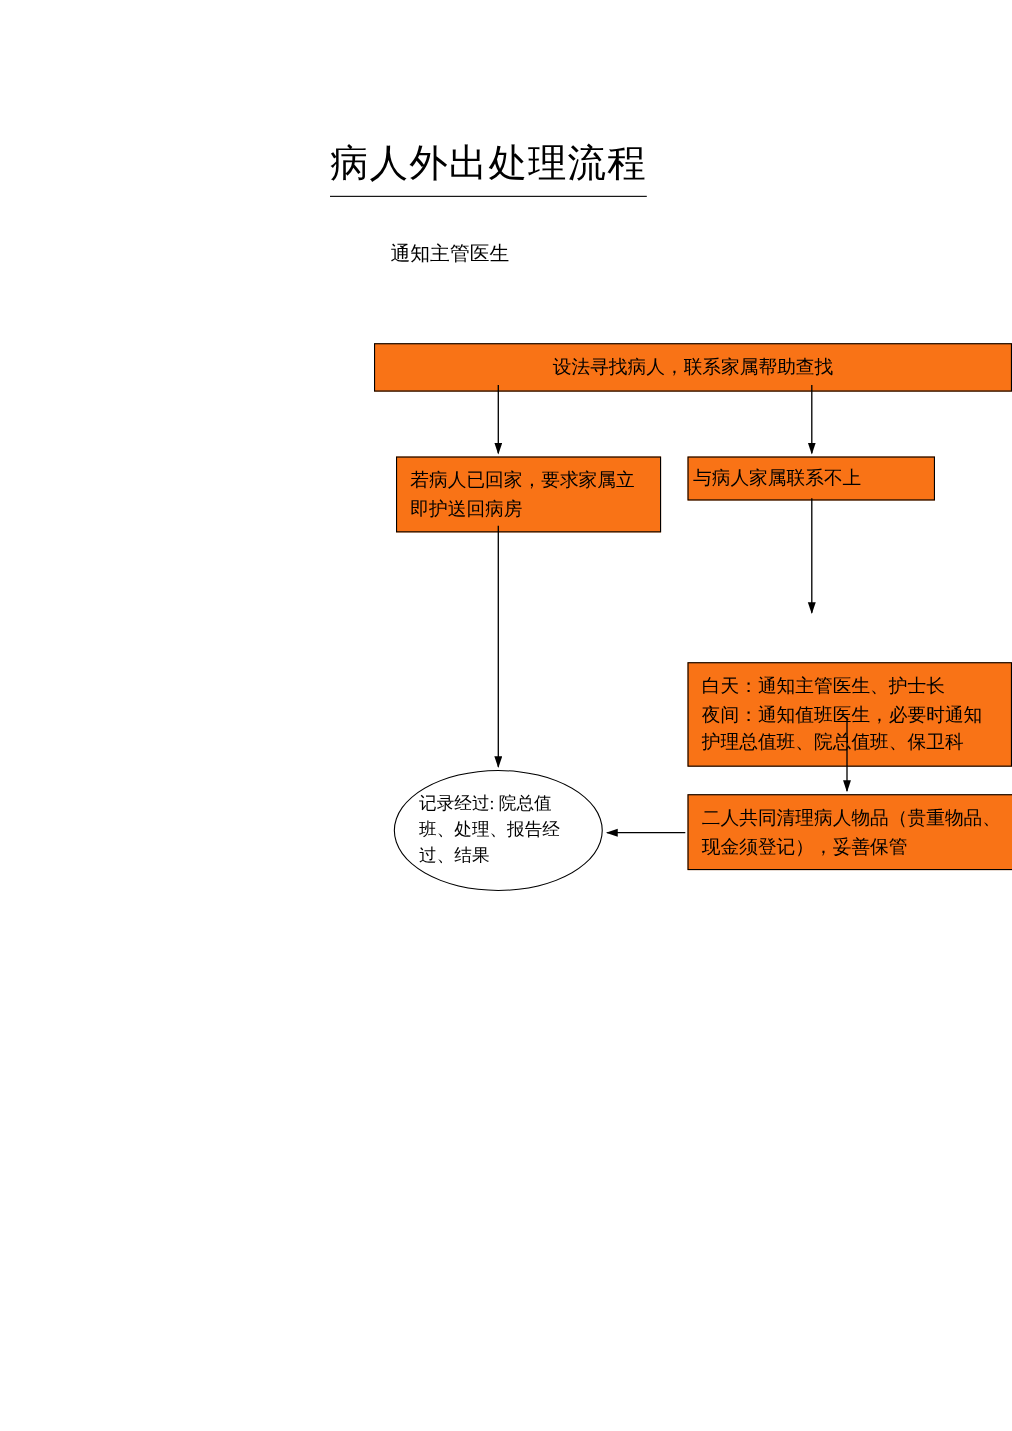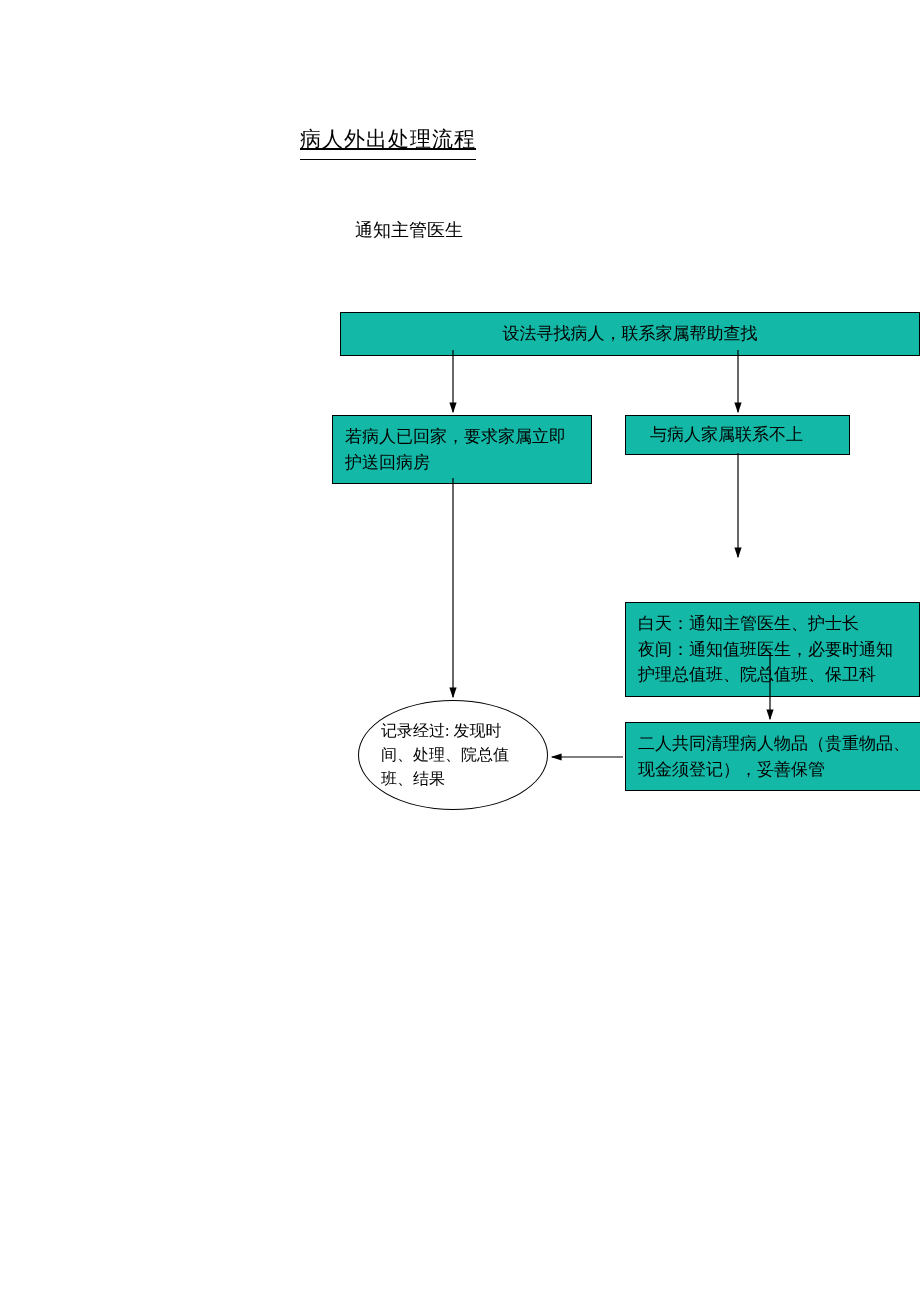--- a/index.html
+++ b/index.html
@@ -13,12 +13,11 @@
   }
   .title {
     position: absolute;
-    font-size: 21px;
+    font-size: 35px;
     font-weight: 500;
     border-bottom: 1.5px solid #000;
     padding-bottom: 6px;
     letter-spacing: 1px;
-    text-decoration: underline;
   }
   .subtitle {
     position: absolute;

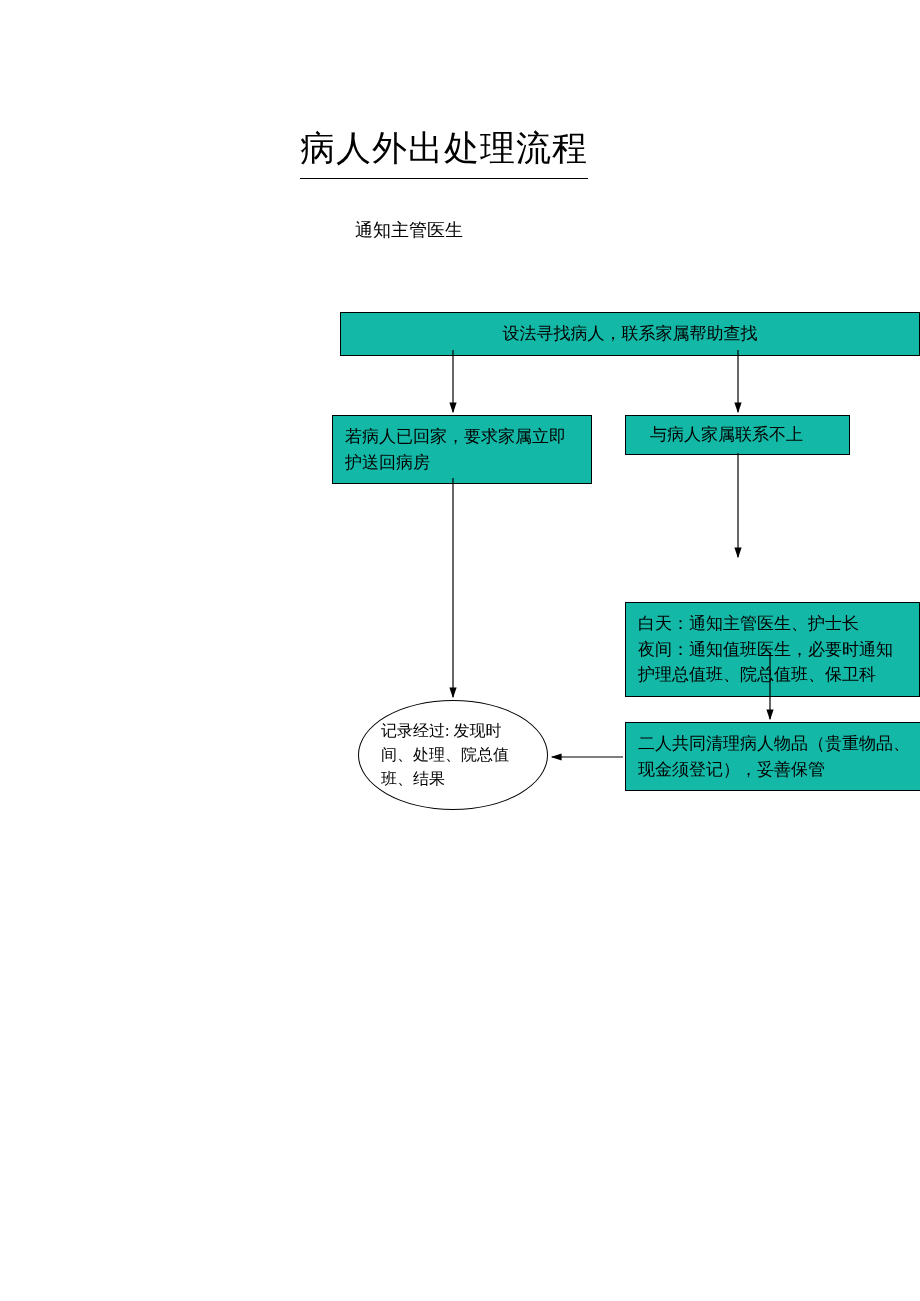--- a/index.html
+++ b/index.html
@@ -26,7 +26,7 @@
   .box {
     position: absolute;
     border: 1px solid #000;
-    background: #14b8a6;
+    background: #f97316;
     font-size: 17px;
     padding: 8px 12px;
     box-sizing: border-box;

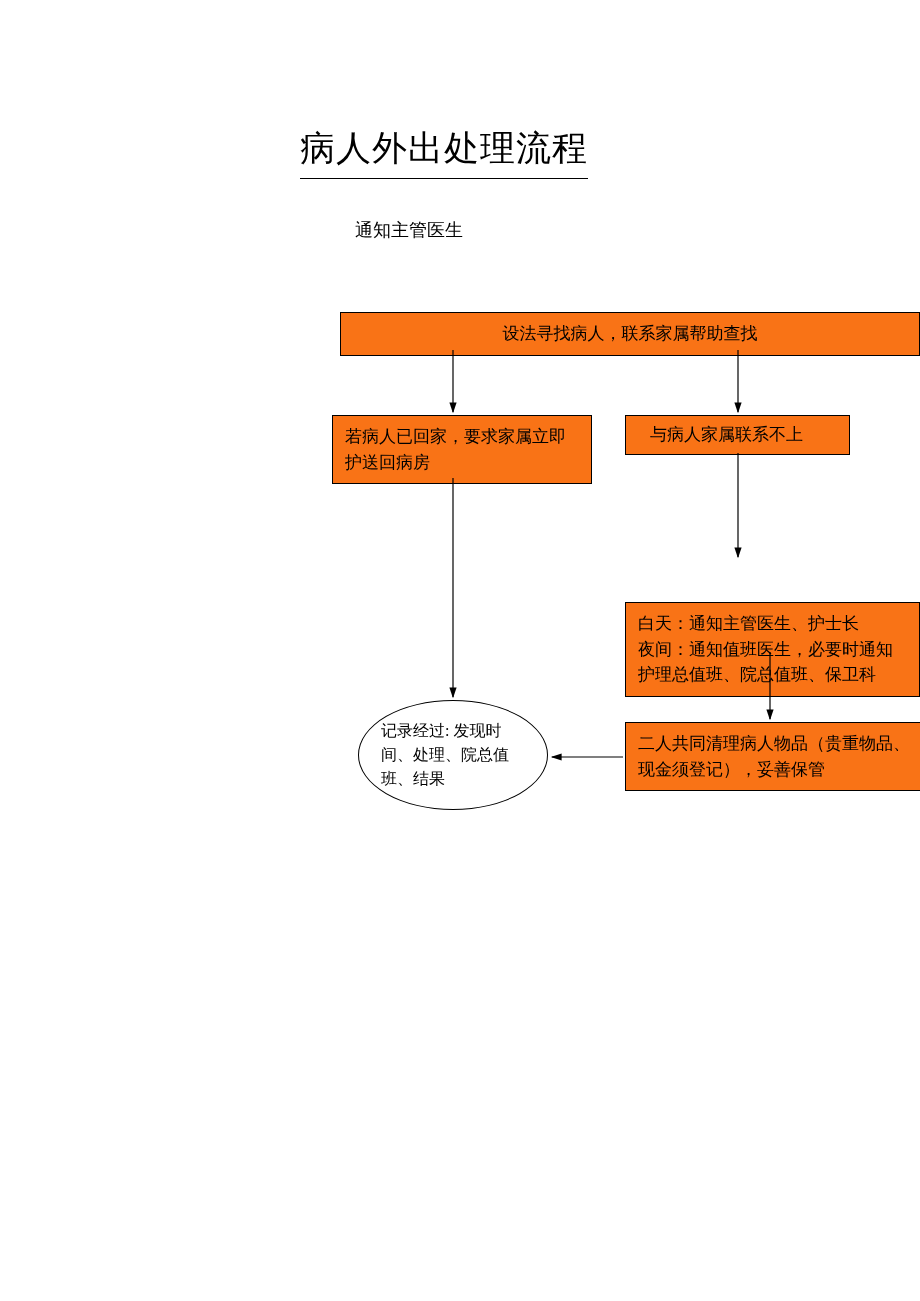--- a/index.html
+++ b/index.html
@@ -68,7 +68,7 @@
 
 <div class="box" style="left:340px; top:312px; width:580px; text-align:center; padding:8px 6px;">设法寻找病人，联系家属帮助查找</div>
 
-<div class="box" style="left:332px; top:415px; width:260px;">若病人已回家，要求家属立即护送回病房</div>
+<div class="box" style="left:360px; top:415px; width:241px;">若病人已回家，要求家属立即护送回病房</div>
 
 <div class="box tight" style="left:625px; top:415px; width:225px;">与病人家属联系不上</div>
 

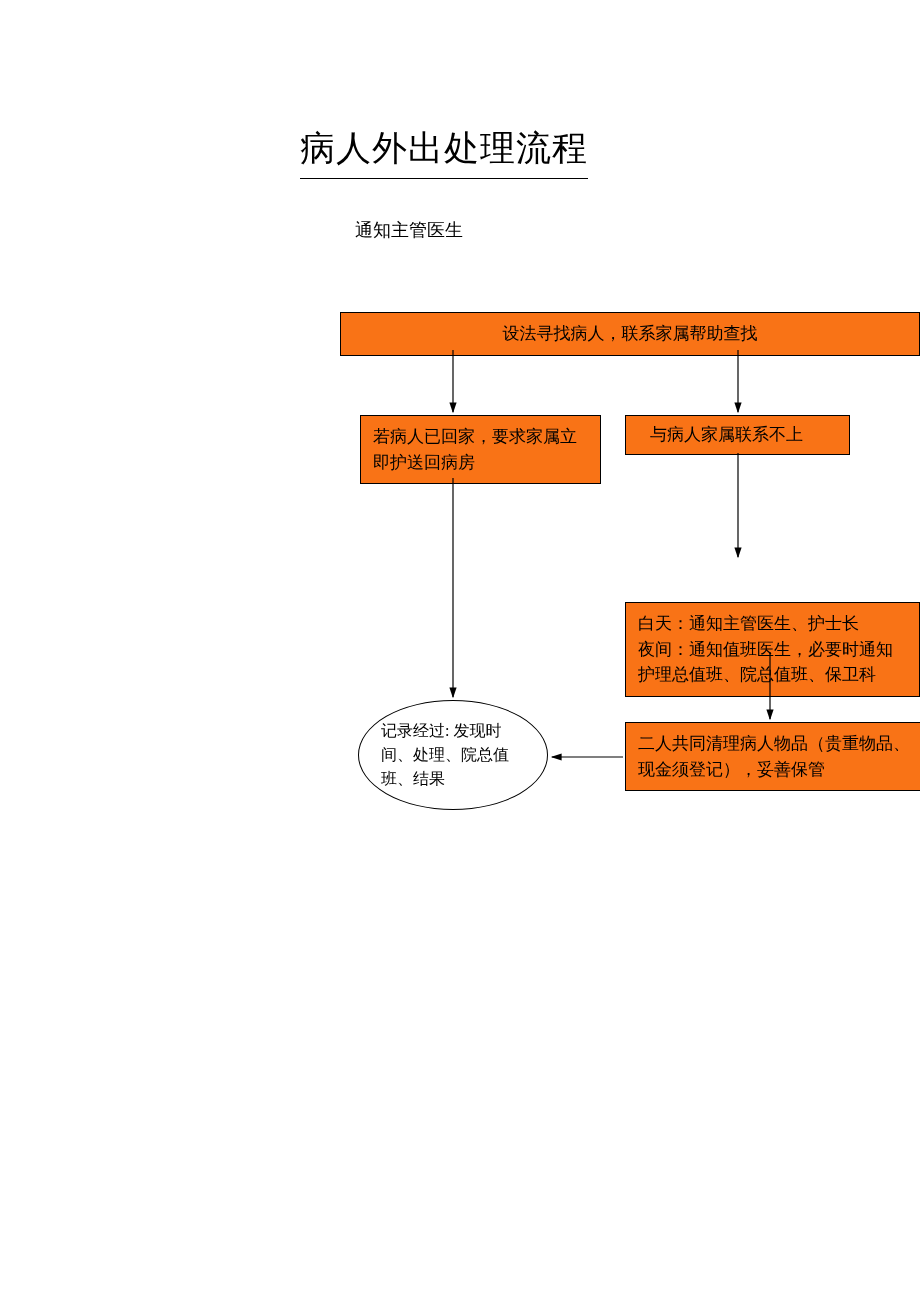--- a/index.html
+++ b/index.html
@@ -33,7 +33,7 @@
     line-height: 1.5;
   }
   .box.tight {
-    padding: 6px 24px;
+    padding: 6px 4px;
   }
   .ellipse {
     position: absolute;

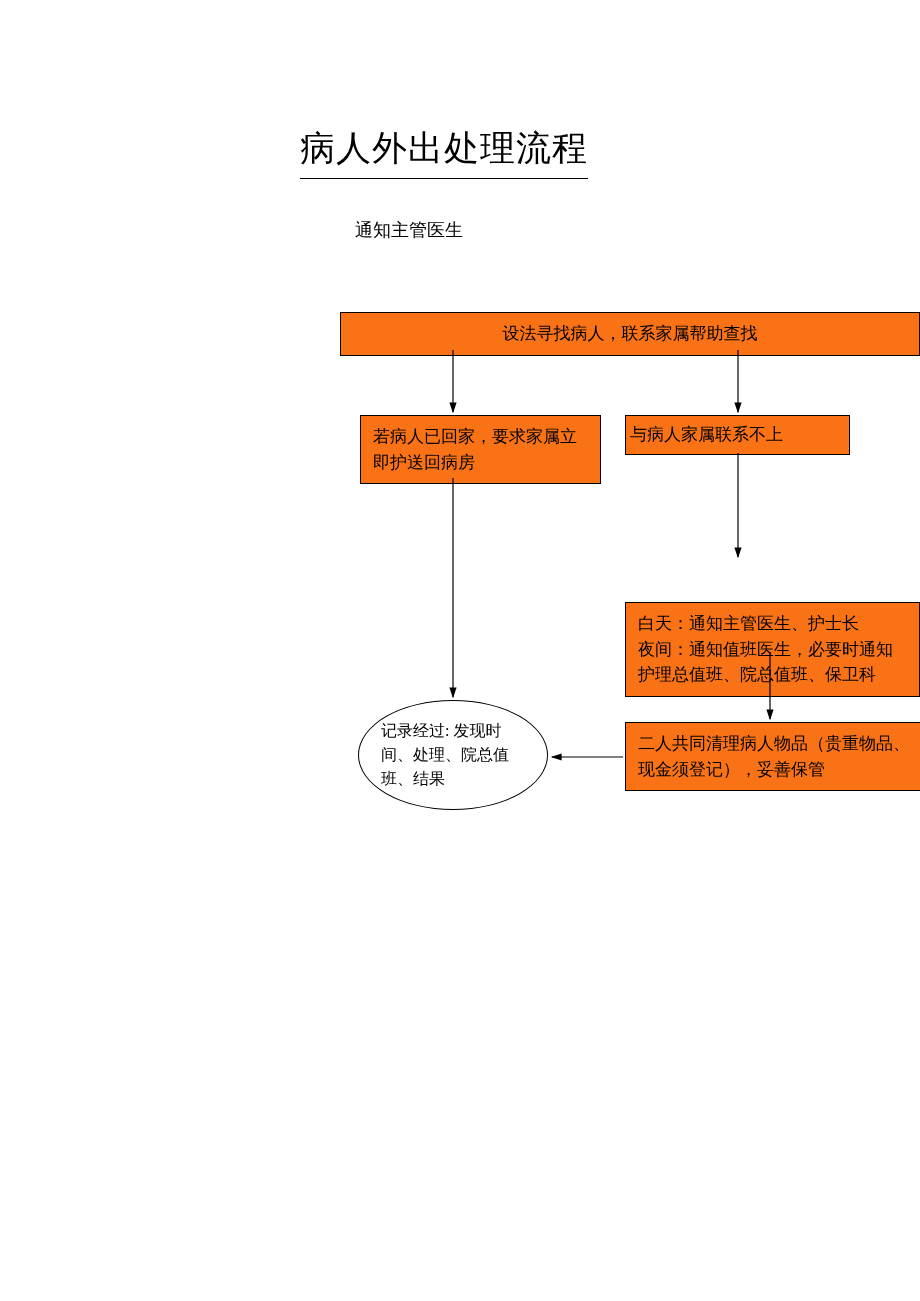--- a/index.html
+++ b/index.html
@@ -78,7 +78,7 @@
 <div class="box" style="left:625px; top:722px; width:300px;">二人共同清理病人物品（贵重物品、现金须登记），妥善保管</div>
 
 <div class="ellipse" style="left:358px; top:700px;">
-  <span>记录经过: 发现时间、处理、院总值班、结果</span>
+  <span>记录经过: 院总值班、处理、报告经过、结果</span>
 </div>
 
 <svg class="connectors">

